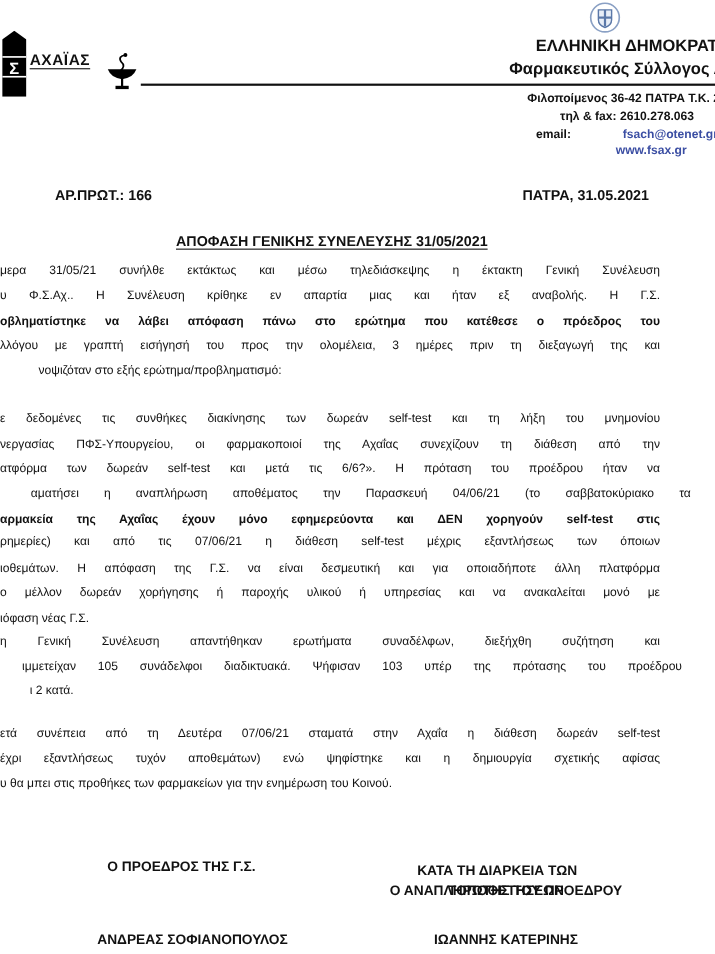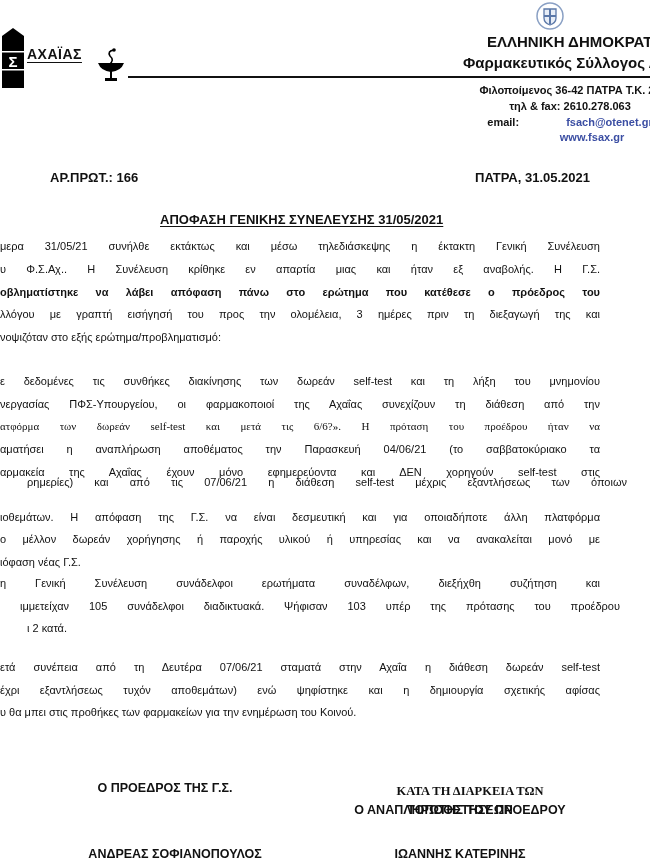--- a/index.html
+++ b/index.html
@@ -78,7 +78,7 @@
   <div class="line" style="top:261px;">υ Φ.Σ.Αχ.. Η Συνέλευση κρίθηκε εν απαρτία μιας και ήταν εξ αναβολής. Η Γ.Σ.</div>
   <div class="line" style="top:284px;font-weight:bold;">οβληματίστηκε να λάβει απόφαση πάνω στο ερώτημα που κατέθεσε ο πρόεδρος του</div>
   <div class="line" style="top:306px;">λλόγου με γραπτή εισήγησή του προς την ολομέλεια, 3 ημέρες πριν τη διεξαγωγή της και</div>
-  <div class="line last" style="top:329px;">νοψιζόταν στο εξής ερώτημα/προβληματισμό:</div>
+  <div class="line last" style="top:329px;padding-left:35px;">νοψιζόταν στο εξής ερώτημα/προβληματισμό:</div>
 </div>
 
 <div>

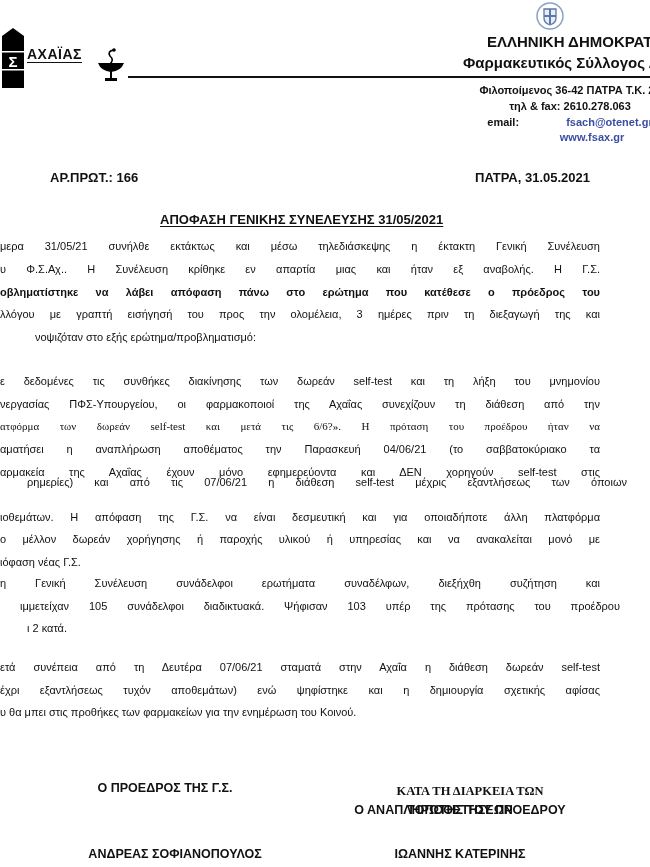--- a/index.html
+++ b/index.html
@@ -84,7 +84,7 @@
 <div>
   <div class="line" style="top:373px;">ε δεδομένες τις συνθήκες διακίνησης των δωρεάν self-test και τη λήξη του μνημονίου</div>
   <div class="line" style="top:396px;">νεργασίας ΠΦΣ-Υπουργείου, οι φαρμακοποιοί της Αχαΐας συνεχίζουν τη διάθεση από την</div>
-  <div class="line" style="top:418px;font-family:Liberation Serif, serif;">ατφόρμα των δωρεάν self-test και μετά τις 6/6?». Η πρόταση του προέδρου ήταν να</div>
+  <div class="line" style="top:418px;">ατφόρμα των δωρεάν self-test και μετά τις 6/6?». Η πρόταση του προέδρου ήταν να</div>
   <div class="line" style="top:441px;">αματήσει η αναπλήρωση αποθέματος την Παρασκευή 04/06/21 (το σαββατοκύριακο τα</div>
   <div class="line" style="top:464px;">αρμακεία της Αχαΐας έχουν μόνο εφημερεύοντα και ΔΕΝ χορηγούν self-test στις</div>
   <div class="line" style="top:474px;padding-left:27px;">ρημερίες) και από τις 07/06/21 η διάθεση self-test μέχρις εξαντλήσεως των όποιων</div>

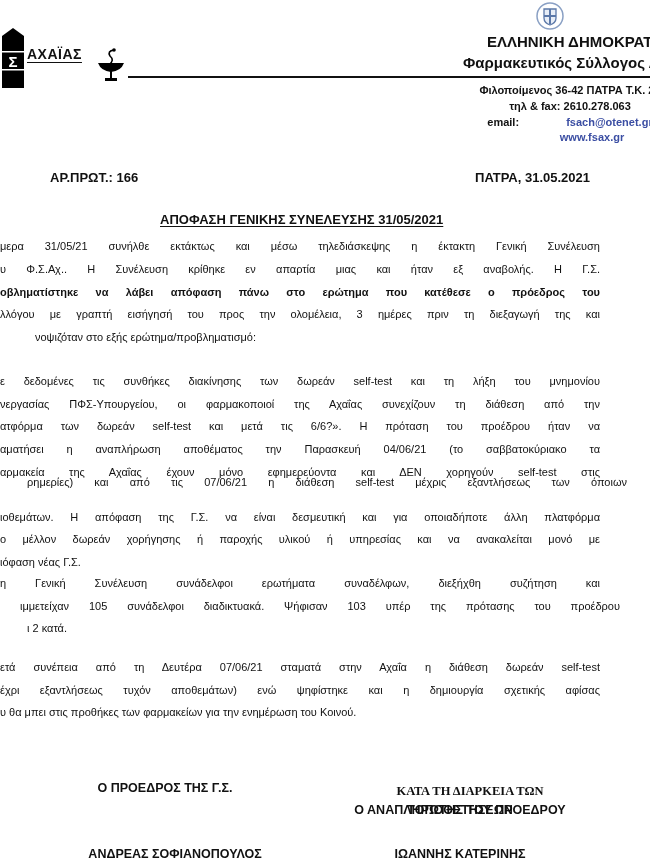--- a/index.html
+++ b/index.html
@@ -85,7 +85,7 @@
   <div class="line" style="top:373px;">ε δεδομένες τις συνθήκες διακίνησης των δωρεάν self-test και τη λήξη του μνημονίου</div>
   <div class="line" style="top:396px;">νεργασίας ΠΦΣ-Υπουργείου, οι φαρμακοποιοί της Αχαΐας συνεχίζουν τη διάθεση από την</div>
   <div class="line" style="top:418px;">ατφόρμα των δωρεάν self-test και μετά τις 6/6?». Η πρόταση του προέδρου ήταν να</div>
-  <div class="line" style="top:441px;">αματήσει η αναπλήρωση αποθέματος την Παρασκευή 04/06/21 (το σαββατοκύριακο τα</div>
+  <div class="line" style="top:441px;padding-left:28px;">αματήσει η αναπλήρωση αποθέματος την Παρασκευή 04/06/21 (το σαββατοκύριακο τα</div>
   <div class="line" style="top:464px;">αρμακεία της Αχαΐας έχουν μόνο εφημερεύοντα και ΔΕΝ χορηγούν self-test στις</div>
   <div class="line" style="top:474px;padding-left:27px;">ρημερίες) και από τις 07/06/21 η διάθεση self-test μέχρις εξαντλήσεως των όποιων</div>
   <div class="line" style="top:509px;">ιοθεμάτων. Η απόφαση της Γ.Σ. να είναι δεσμευτική και για οποιαδήποτε άλλη πλατφόρμα</div>

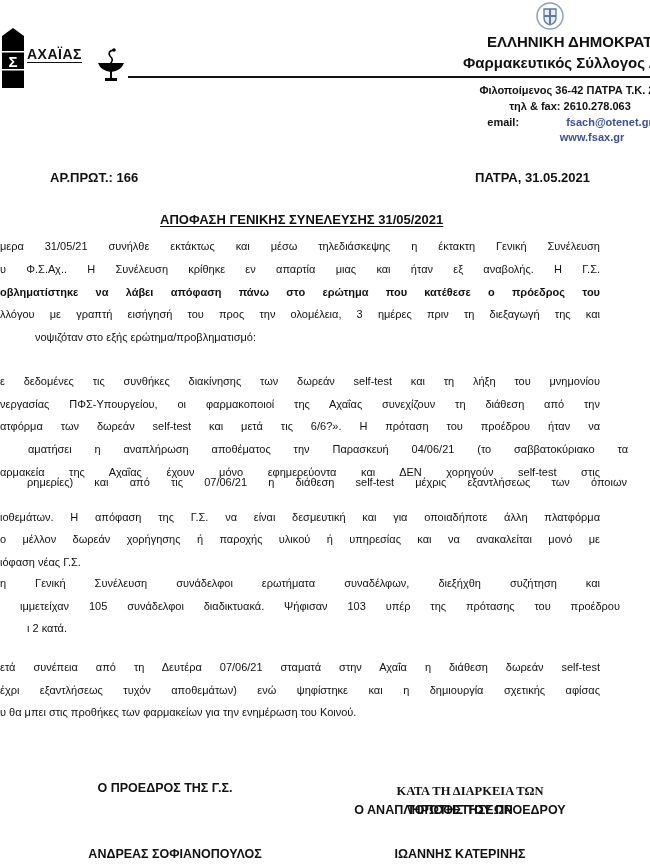--- a/index.html
+++ b/index.html
@@ -86,7 +86,7 @@
   <div class="line" style="top:396px;">νεργασίας ΠΦΣ-Υπουργείου, οι φαρμακοποιοί της Αχαΐας συνεχίζουν τη διάθεση από την</div>
   <div class="line" style="top:418px;">ατφόρμα των δωρεάν self-test και μετά τις 6/6?». Η πρόταση του προέδρου ήταν να</div>
   <div class="line" style="top:441px;padding-left:28px;">αματήσει η αναπλήρωση αποθέματος την Παρασκευή 04/06/21 (το σαββατοκύριακο τα</div>
-  <div class="line" style="top:464px;">αρμακεία της Αχαΐας έχουν μόνο εφημερεύοντα και ΔΕΝ χορηγούν self-test στις</div>
+  <div class="line" style="top:464px;font-weight:bold;">αρμακεία της Αχαΐας έχουν μόνο εφημερεύοντα και ΔΕΝ χορηγούν self-test στις</div>
   <div class="line" style="top:474px;padding-left:27px;">ρημερίες) και από τις 07/06/21 η διάθεση self-test μέχρις εξαντλήσεως των όποιων</div>
   <div class="line" style="top:509px;">ιοθεμάτων. Η απόφαση της Γ.Σ. να είναι δεσμευτική και για οποιαδήποτε άλλη πλατφόρμα</div>
   <div class="line" style="top:531px;">ο μέλλον δωρεάν χορήγησης ή παροχής υλικού ή υπηρεσίας και να ανακαλείται μονό με</div>

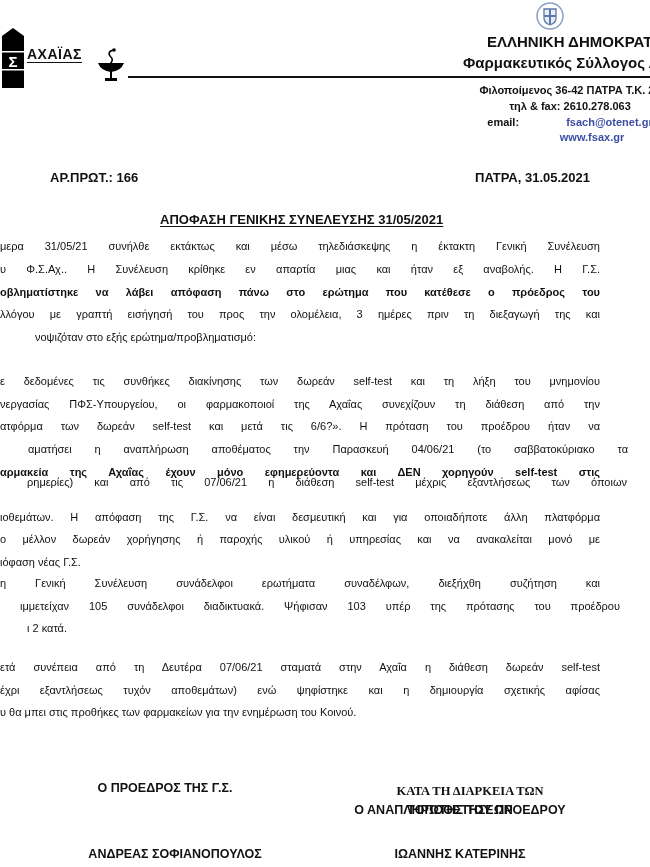--- a/index.html
+++ b/index.html
@@ -87,7 +87,7 @@
   <div class="line" style="top:418px;">ατφόρμα των δωρεάν self-test και μετά τις 6/6?». Η πρόταση του προέδρου ήταν να</div>
   <div class="line" style="top:441px;padding-left:28px;">αματήσει η αναπλήρωση αποθέματος την Παρασκευή 04/06/21 (το σαββατοκύριακο τα</div>
   <div class="line" style="top:464px;font-weight:bold;">αρμακεία της Αχαΐας έχουν μόνο εφημερεύοντα και ΔΕΝ χορηγούν self-test στις</div>
-  <div class="line" style="top:474px;padding-left:27px;">ρημερίες) και από τις 07/06/21 η διάθεση self-test μέχρις εξαντλήσεως των όποιων</div>
+  <div class="line" style="top:484px;">ρημερίες) και από τις 07/06/21 η διάθεση self-test μέχρις εξαντλήσεως των όποιων</div>
   <div class="line" style="top:509px;">ιοθεμάτων. Η απόφαση της Γ.Σ. να είναι δεσμευτική και για οποιαδήποτε άλλη πλατφόρμα</div>
   <div class="line" style="top:531px;">ο μέλλον δωρεάν χορήγησης ή παροχής υλικού ή υπηρεσίας και να ανακαλείται μονό με</div>
   <div class="line last" style="top:554px;">ιόφαση νέας Γ.Σ.</div>

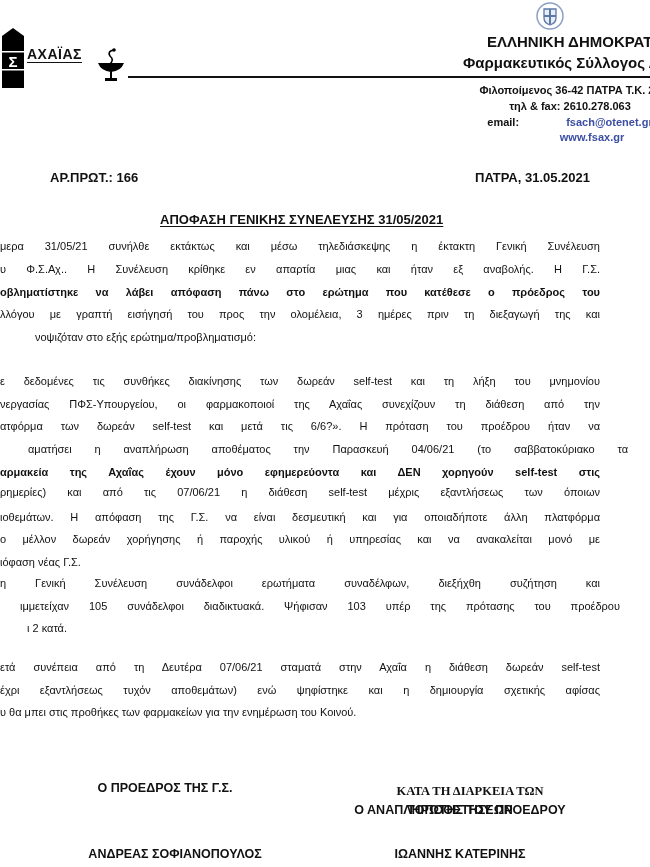--- a/index.html
+++ b/index.html
@@ -94,7 +94,7 @@
 </div>
 
 <div>
-  <div class="line" style="top:575px;">η Γενική Συνέλευση συνάδελφοι ερωτήματα συναδέλφων, διεξήχθη συζήτηση και</div>
+  <div class="line" style="top:575px;">η Γενική Συνέλευση απαντήθηκαν ερωτήματα συναδέλφων, διεξήχθη συζήτηση και</div>
   <div class="line" style="top:598px;padding-left:20px;">ιμμετείχαν 105 συνάδελφοι διαδικτυακά. Ψήφισαν 103 υπέρ της πρότασης του προέδρου</div>
   <div class="line last" style="top:620px;padding-left:27px;">ι 2 κατά.</div>
 </div>

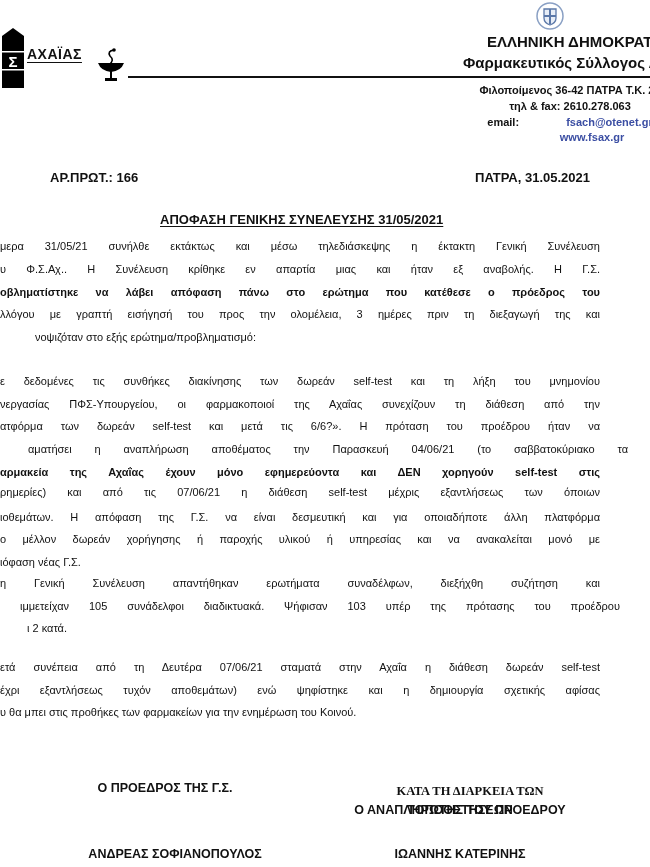--- a/index.html
+++ b/index.html
@@ -109,7 +109,7 @@
 <div class="sig" style="left:60px; top:847px; width:230px;">ΑΝΔΡΕΑΣ ΣΟΦΙΑΝΟΠΟΥΛΟΣ</div>
 
 <div class="sig" style="left:340px; top:803px; width:240px;">Ο ΑΝΑΠΛΗΡΩΤΗΣ ΤΟΥ ΠΡΟΕΔΡΟΥ</div>
-<div class="sig" style="left:350px; top:784px; width:240px;font-family:Liberation Serif, serif;">ΚΑΤΑ ΤΗ ΔΙΑΡΚΕΙΑ ΤΩΝ</div>
+<div class="sig" style="left:332px; top:784px; width:240px;">ΚΑΤΑ ΤΗ ΔΙΑΡΚΕΙΑ ΤΩΝ</div>
 <div class="sig" style="left:340px; top:803px; width:240px;">ΤΟΠΟΘΕΤΗΣΕΩΝ</div>
 <div class="sig" style="left:340px; top:847px; width:240px;">ΙΩΑΝΝΗΣ ΚΑΤΕΡΙΝΗΣ</div>
 

